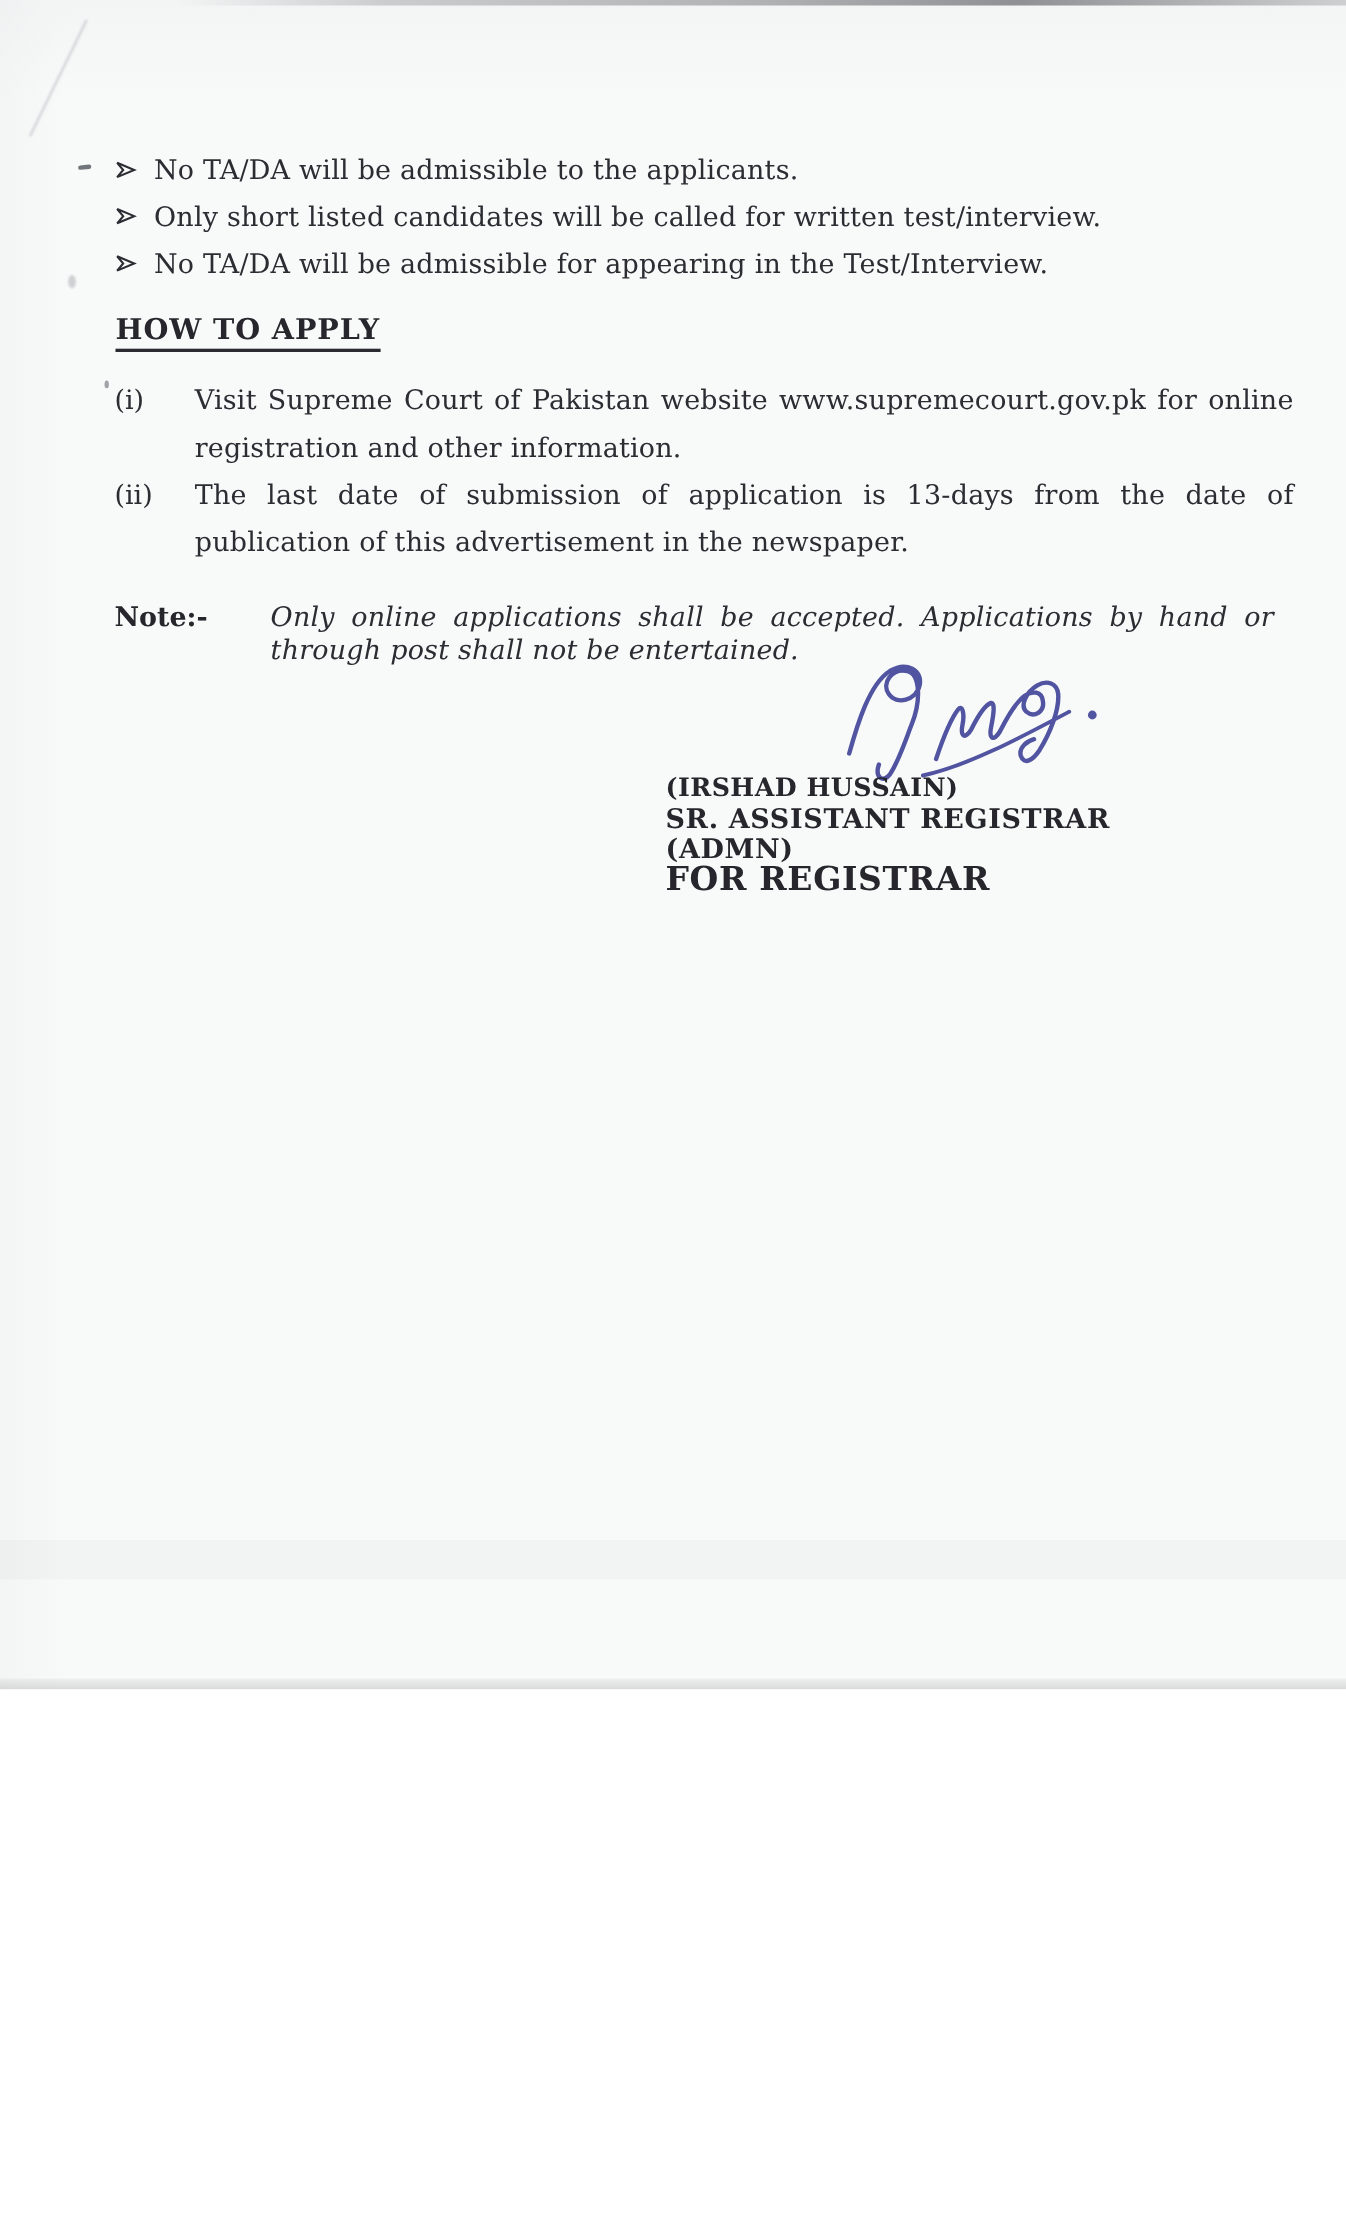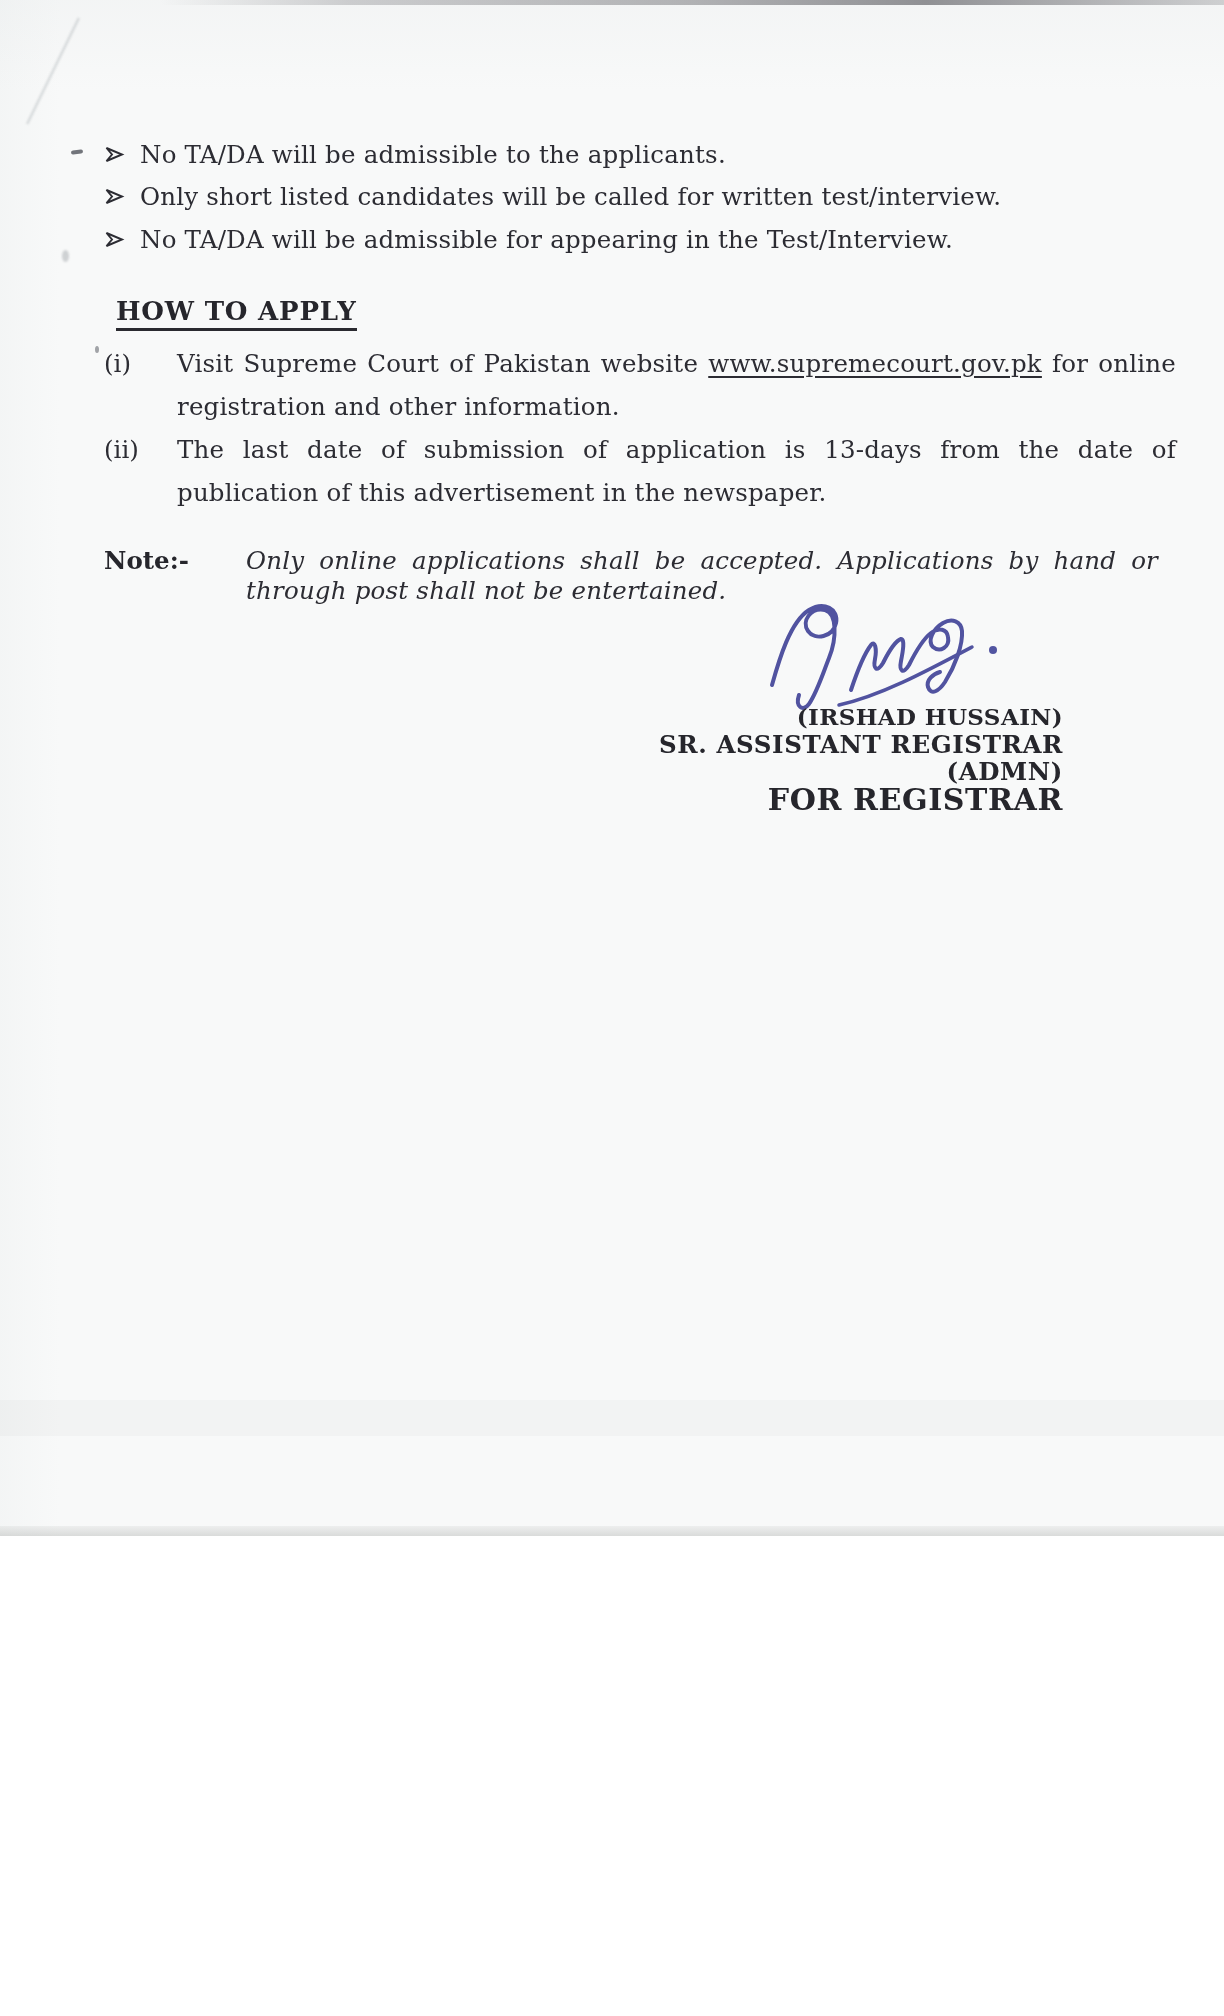--- a/index.html
+++ b/index.html
@@ -80,7 +80,7 @@
 
   
   .heading {
-    position: absolute; left: 104px; top: 284px; margin: 12px;
+    position: absolute; left: 104px; top: 284px; margin: 1px;
     font-size: 26px; font-weight: bold; letter-spacing: 0.8px;
     color: #26262c;
   }

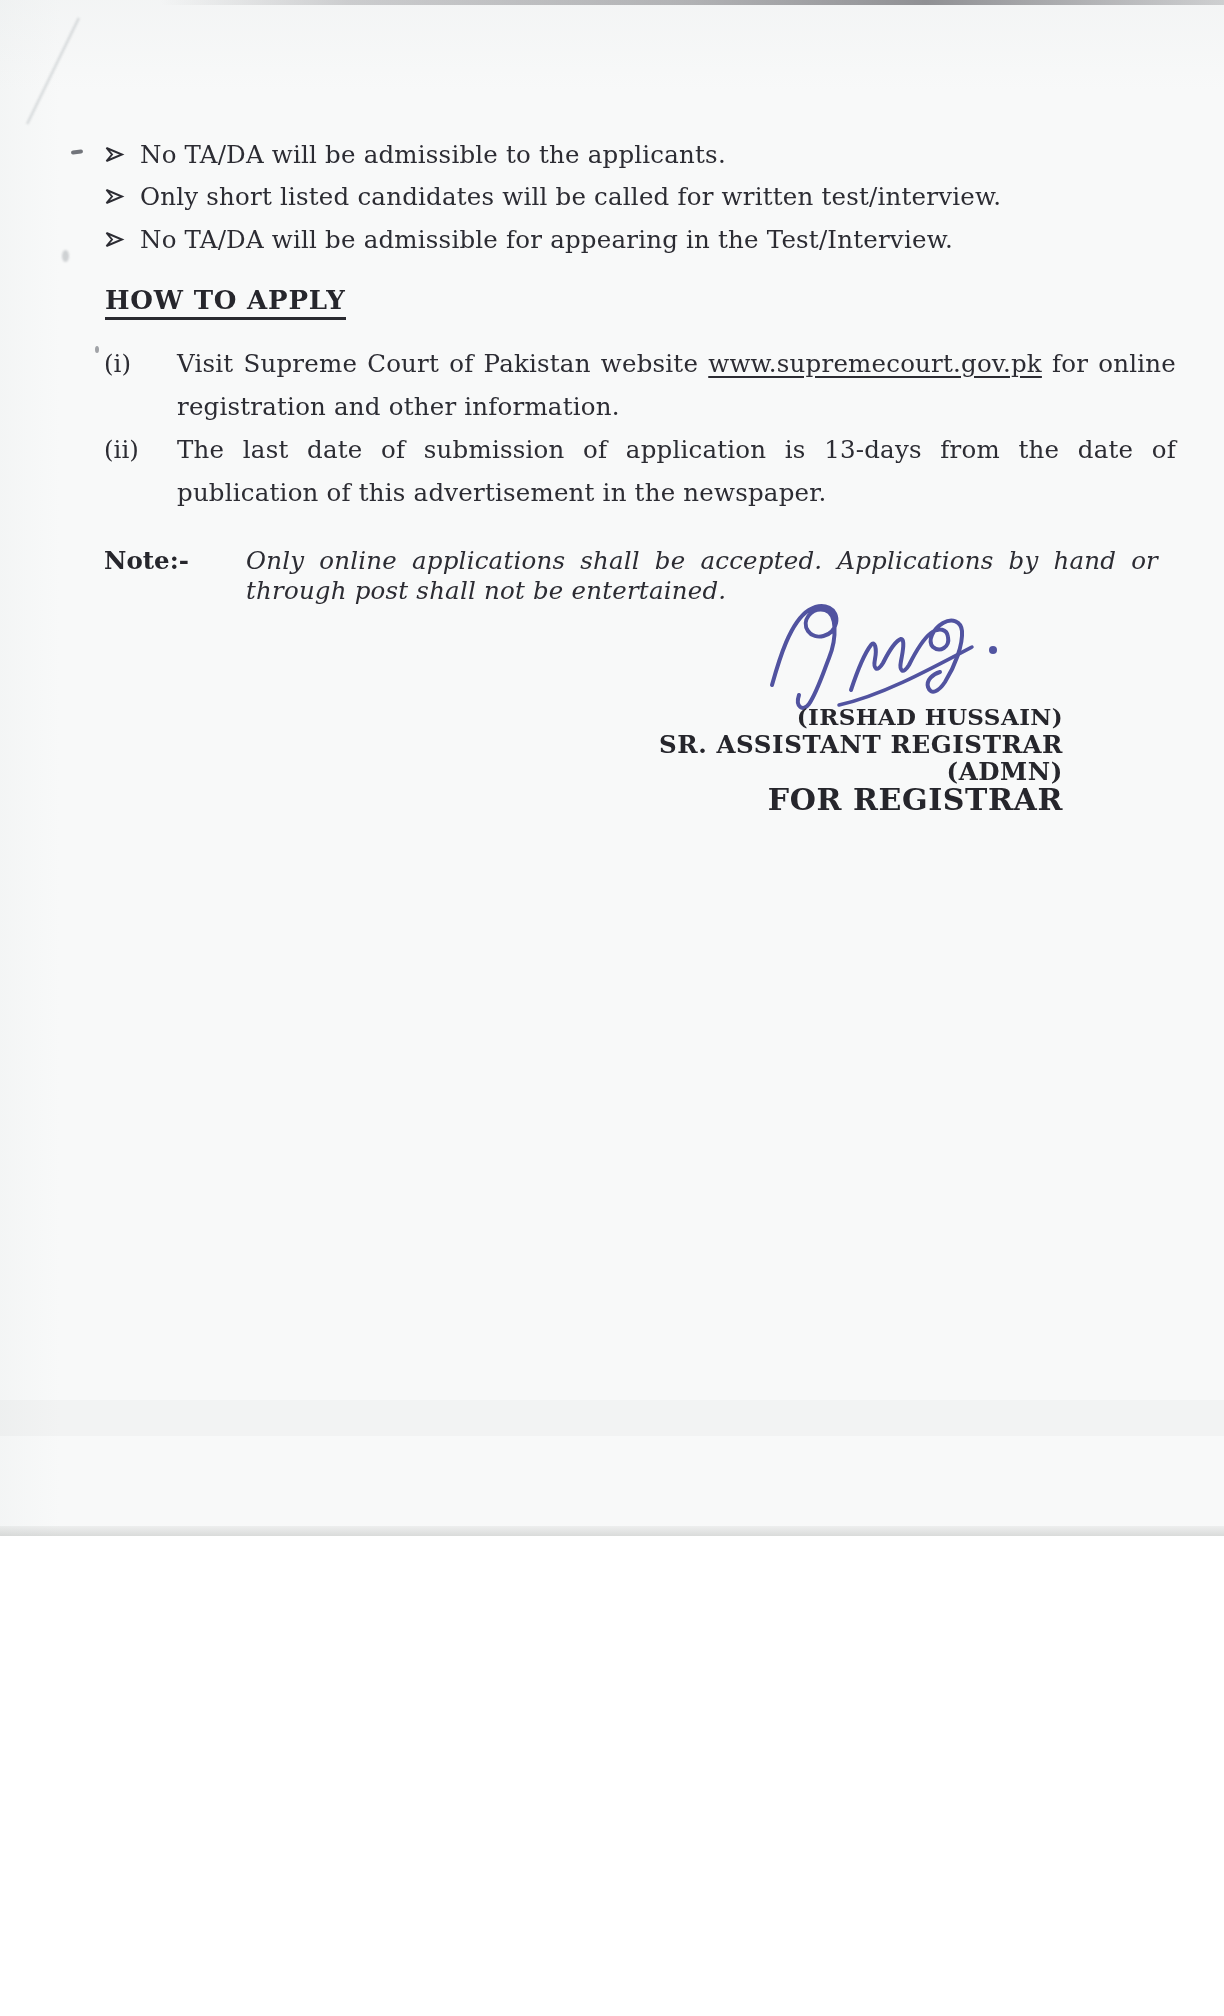--- a/index.html
+++ b/index.html
@@ -106,7 +106,6 @@
     letter-spacing: 0.2px;
   }
   .url-link {
-    text-decoration: underline;
     text-underline-offset: 4px;
     text-decoration-thickness: 2px;
     color: #2c2c33;

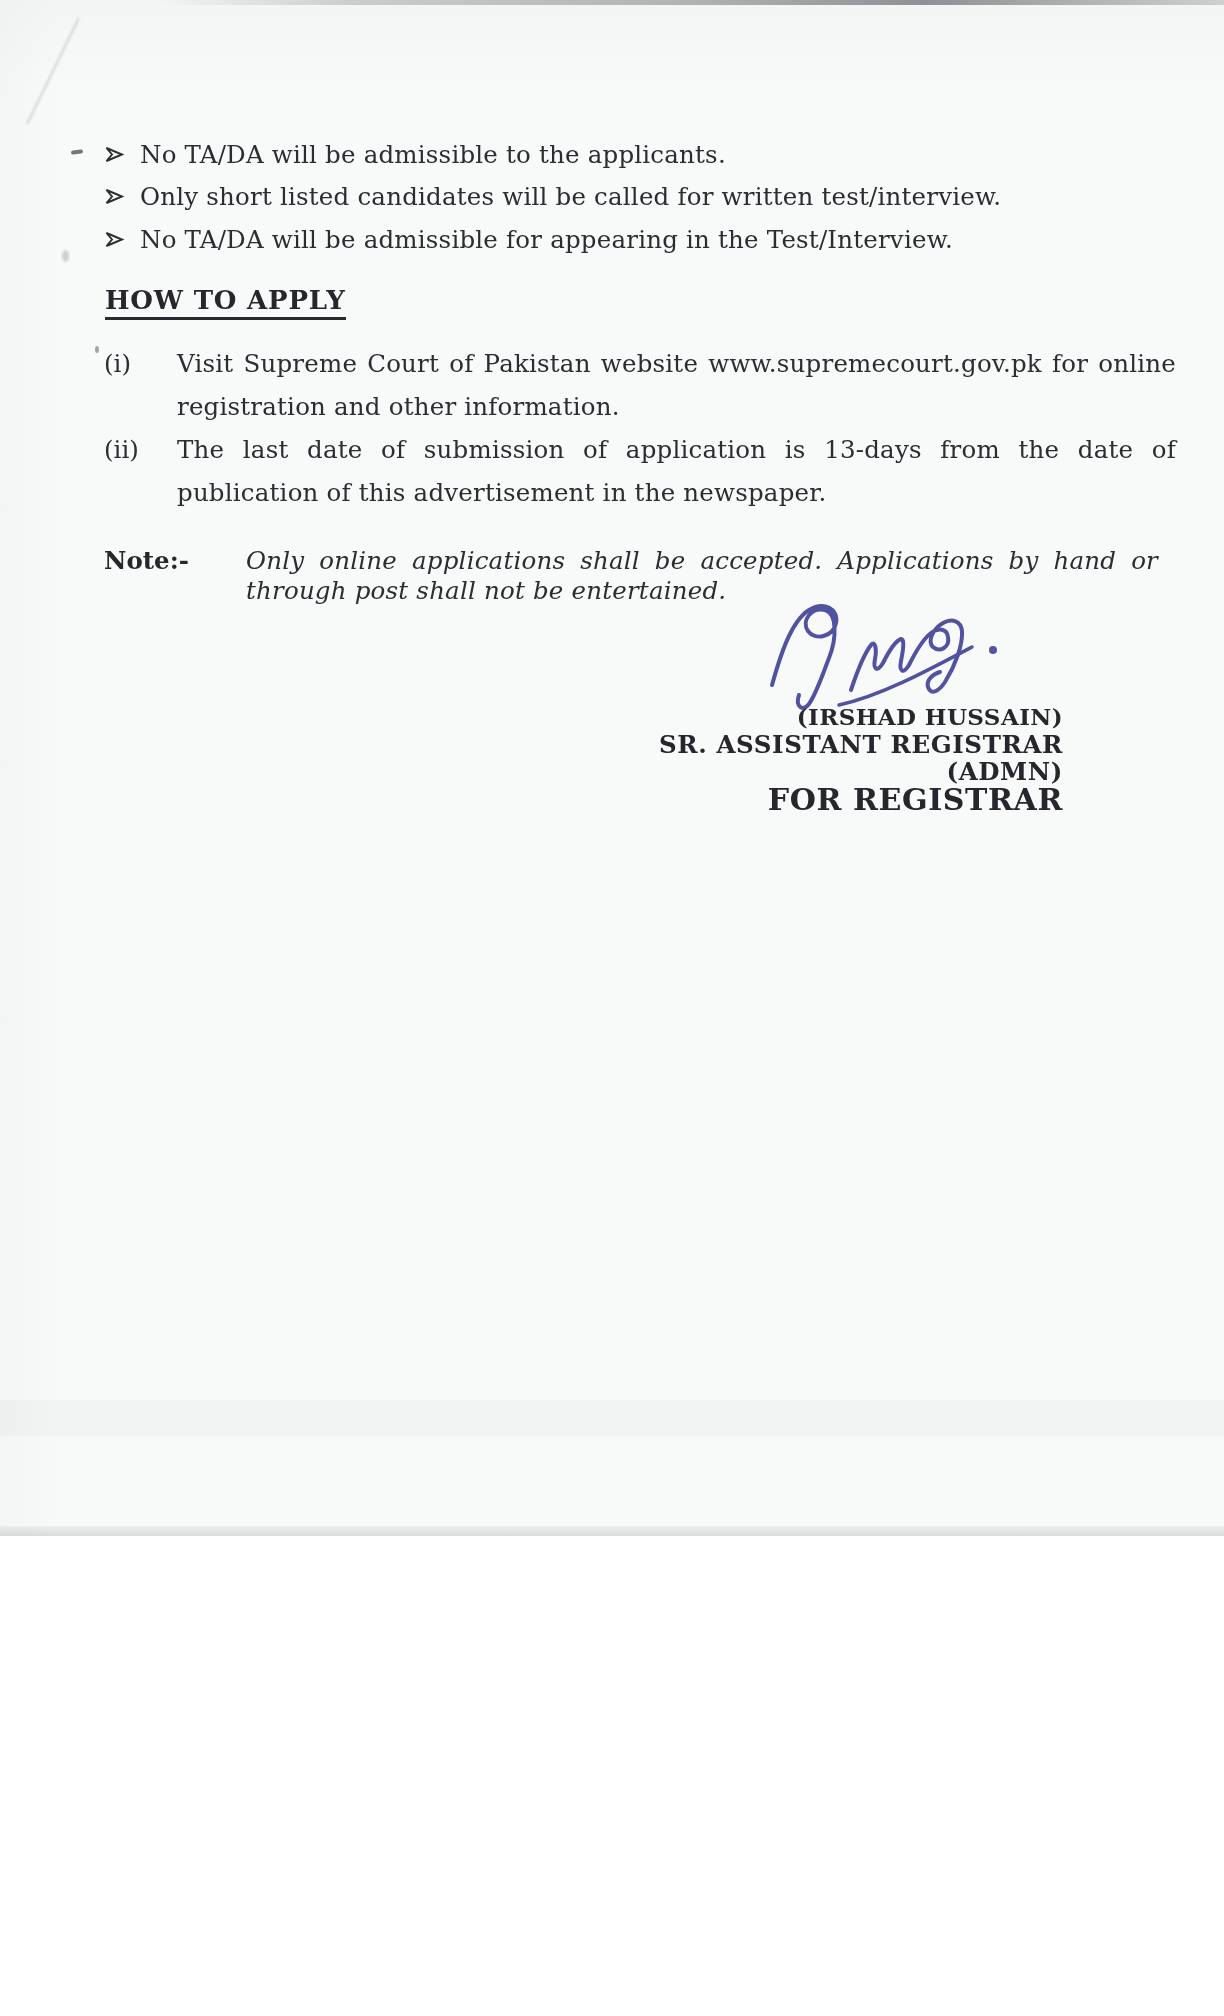--- a/index.html
+++ b/index.html
@@ -135,7 +135,7 @@
   }
   .sig-block {
     position: absolute; left: 605px; top: 703px; width: 458px;
-    text-align: right;
+    text-align: left;
     color: #26262c;
     font-weight: bold;
   }

